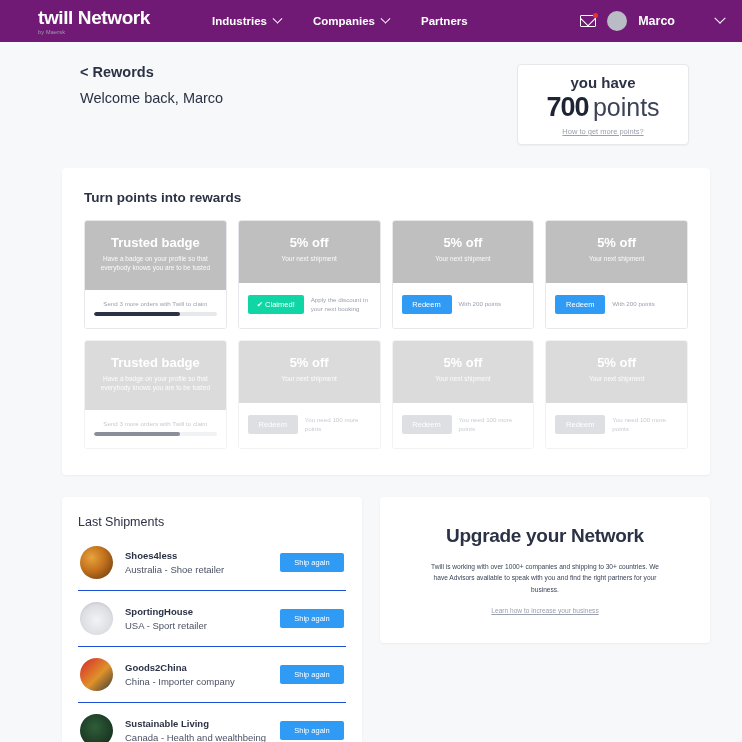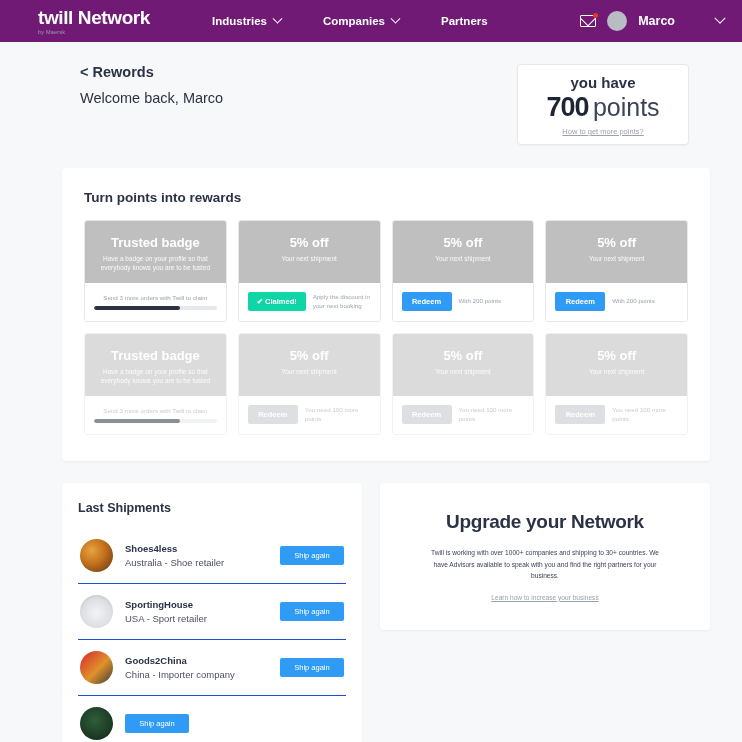--- a/index.html
+++ b/index.html
@@ -21,7 +21,7 @@
   .logo-main .thin { font-weight: 600; }
   .logo-sub { font-size: 5.5px; color: #9aa0ae; margin-top: 2px; letter-spacing: .2px; }
 
-  .nav { display: flex; align-items: flex-start; margin-left: 62px; gap: 42px; }
+  .nav { display: flex; align-items: flex-start; margin-left: 62px; gap: 32px; }
   .nav-item {
     display: flex; align-items: center; gap: 7px;
     color: #ffffff; font-size: 11.5px; font-weight: 600;

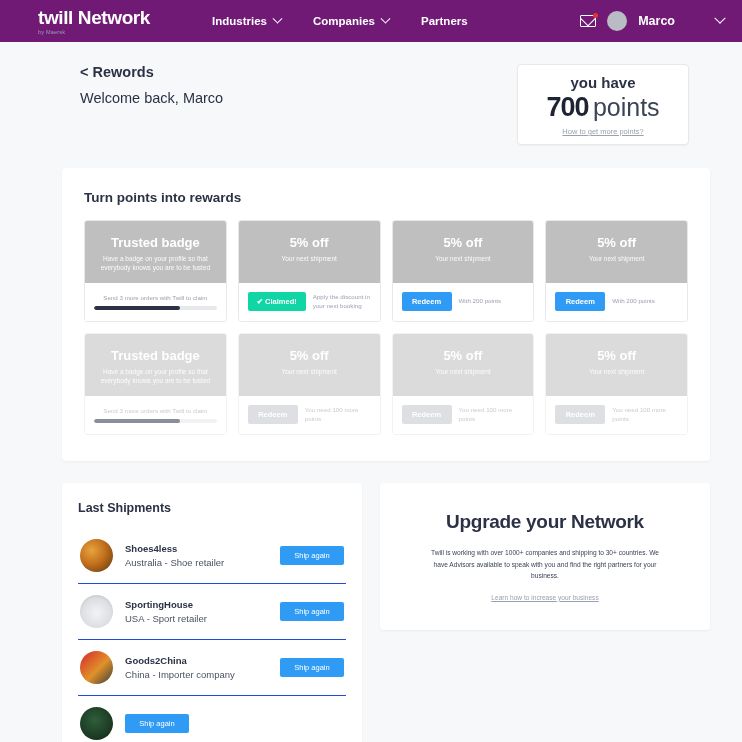--- a/index.html
+++ b/index.html
@@ -82,7 +82,7 @@
   .rcard.dim { opacity: .55; }
   .rcard-top {
     background: #bfbfbf; color: #fff; text-align: center;
-    padding: 14px 10px 7px; min-height: 62px;
+    padding: 14px 10px 17px; min-height: 62px;
   }
   .rcard-title { font-size: 13px; font-weight: 700; }
   .rcard-sub { font-size: 6.5px; margin-top: 4px; line-height: 1.45; opacity: .92; }

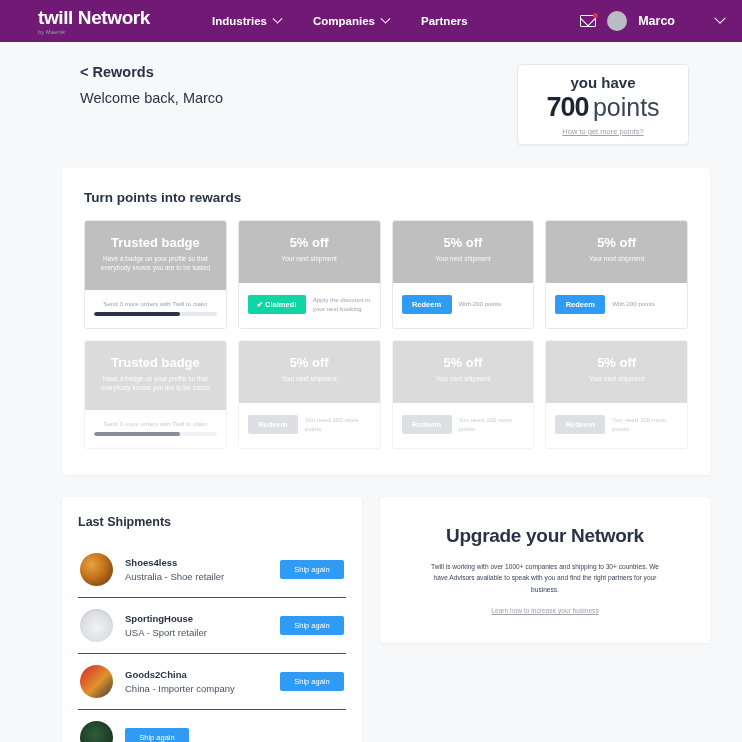--- a/index.html
+++ b/index.html
@@ -96,7 +96,7 @@
   .prog-fill { height: 100%; background: #2b3245; border-radius: 2px; }
 
   .btn {
-    border: none; border-radius: 2px; font-size: 7.5px; font-weight: 700;
+    border: none; border-radius: 2px; font-size: 7.5px; font-weight: 400;
     color: #fff; padding: 5px 9px; cursor: pointer; white-space: nowrap;
     font-family: "Liberation Sans", sans-serif;
   }

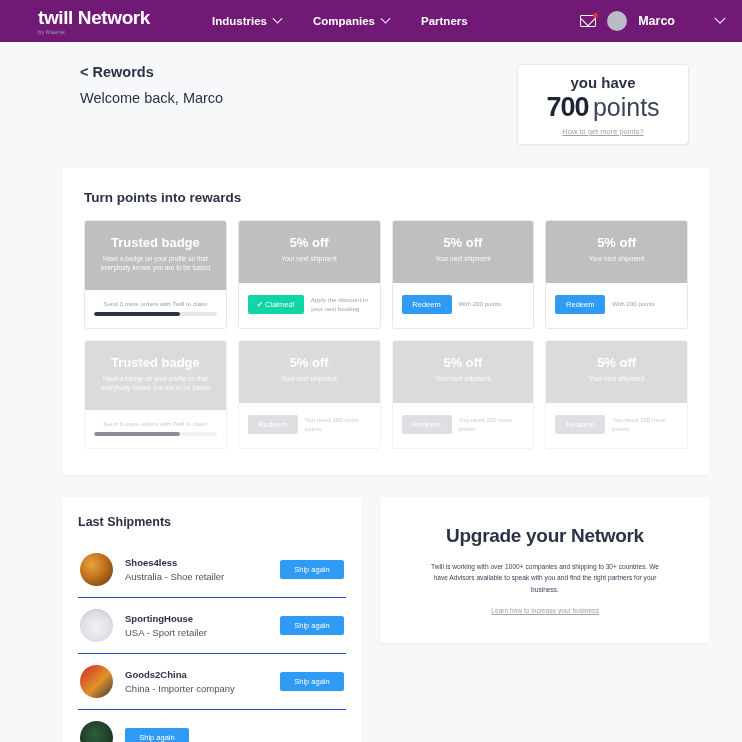--- a/index.html
+++ b/index.html
@@ -111,7 +111,7 @@
     width: 300px; background: #fff; border-radius: 4px; padding: 18px 16px 10px;
     box-shadow: 0 1px 3px rgba(0,0,0,.05);
   }
-  .ship-title { font-size: 12.5px; font-weight: 700; color: #2b3245; margin-bottom: 13px; }
+  .ship-title { font-size: 12.5px; font-weight: 400; color: #2b3245; margin-bottom: 6px; }
   .ship-row {
     display: flex; align-items: center; gap: 12px;
     padding: 11px 2px; border-bottom: 1px solid #1d4ed8;

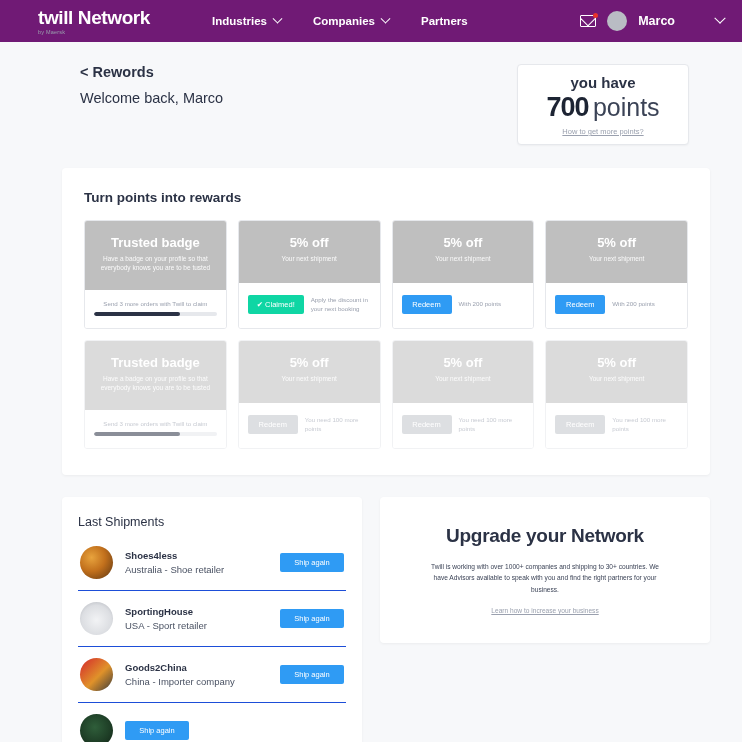--- a/index.html
+++ b/index.html
@@ -327,6 +327,10 @@
 
     <div class="ship-row">
       <div class="ship-av av4"></div>
+      <div class="ship-info">
+        <div class="ship-name">Sustainable Living</div>
+        <div class="ship-meta">Canada - Health and wealthbeing</div>
+      </div>
       <button class="btn-ship">Ship again</button>
     </div>
   </div>

